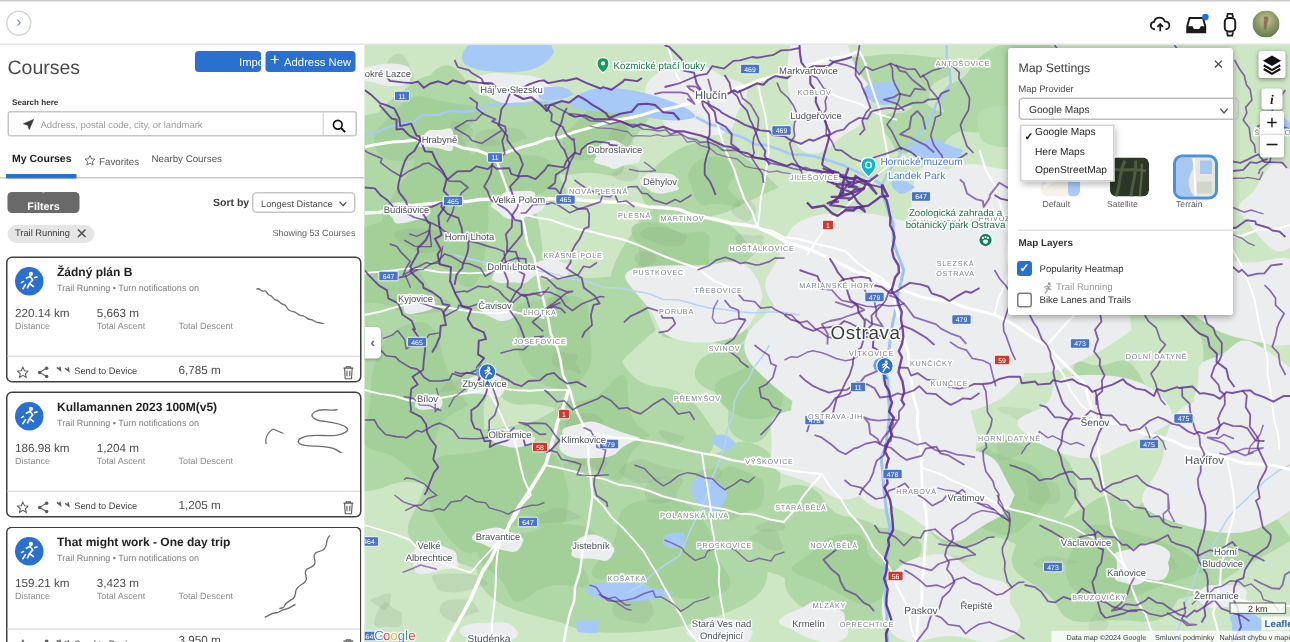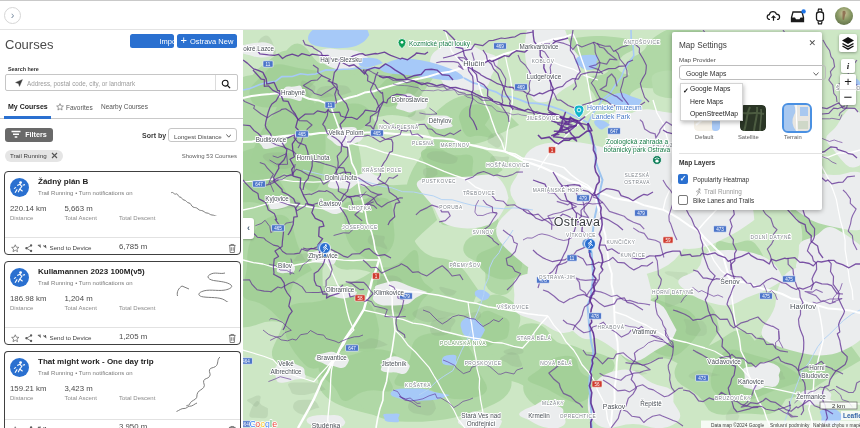--- a/index.html
+++ b/index.html
@@ -127,7 +127,7 @@
       </div>
     <div class="bluebtn" id="btn-create">
         <span style="font-size:11px; margin-top:-2px">+</span>
-        <span>Ostrava New</span>
+        <span>Address New</span>
       </div>
     <div id="searchlbl">Search here</div>
     <div id="searchbox">

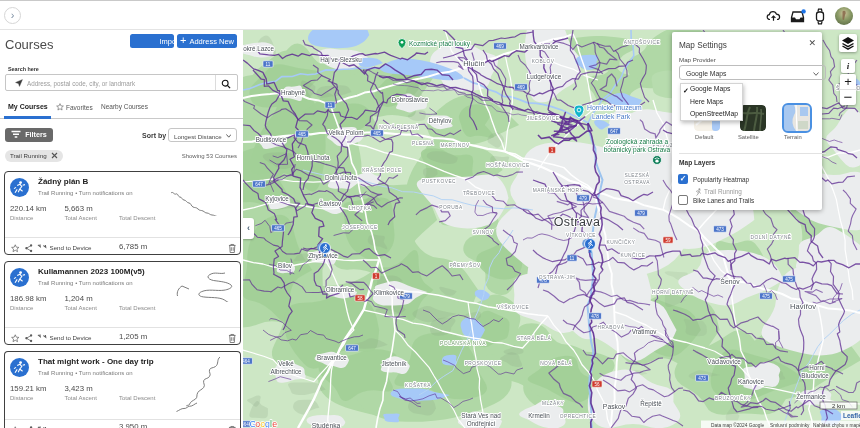--- a/index.html
+++ b/index.html
@@ -31,7 +31,7 @@
 #tabs .t3 { position:absolute; left:101px; top:3px; font-size:6.5px; color:#555; }
 #tabs .ul { position:absolute; left:4px; top:16px; width:47px; height:2.5px; background:#2a70d0; }
 #filtersbtn { position:absolute; left:5px; top:97.5px; width:48px; height:14.5px; background:#696969; border-radius:3px;
-  color:#fff; font-size:7.2px; font-weight:700; display:flex; align-items:center; justify-content:center; gap:4px; }
+  color:#fff; font-size:7.2px; font-weight:700; display:flex; align-items:center; justify-content:center; gap:4px;flex-direction:column; }
 #sortlbl { position:absolute; left:142px; top:101.5px; font-size:7px; font-weight:700; color:#3c3c3c; }
 #sortsel { position:absolute; left:168px; top:97.5px; width:69px; height:14.5px; border:1px solid #c6c6c6; border-radius:3px; background:#fff; }
 #sortsel span { position:absolute; left:5px; top:4.2px; font-size:6.2px; color:#4c4c4c; white-space:nowrap; }

